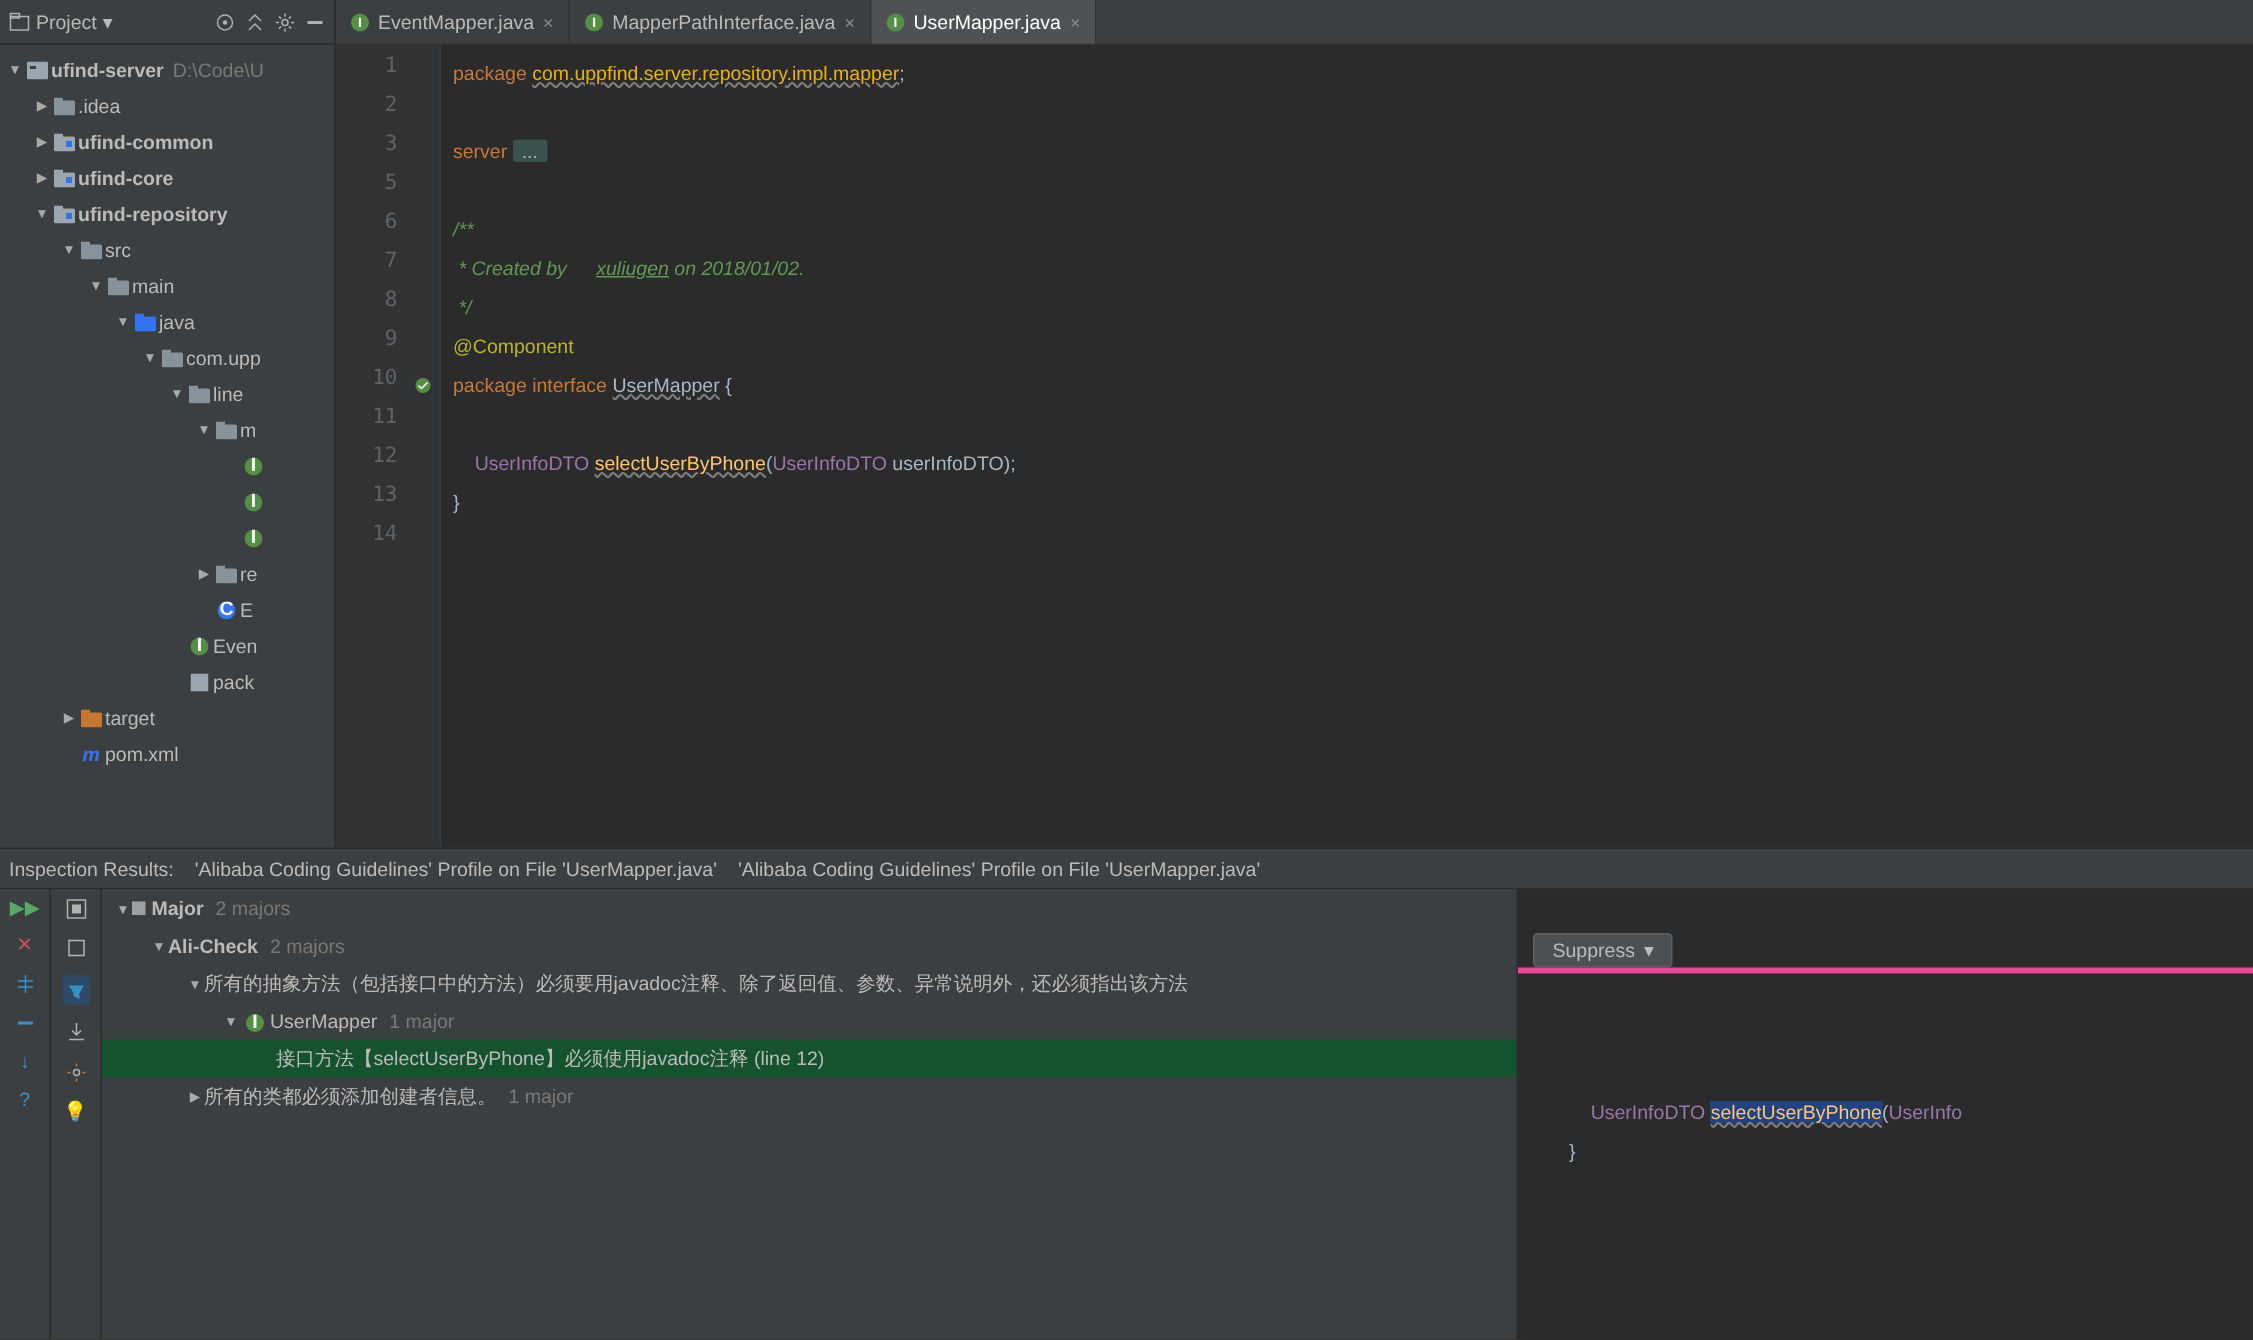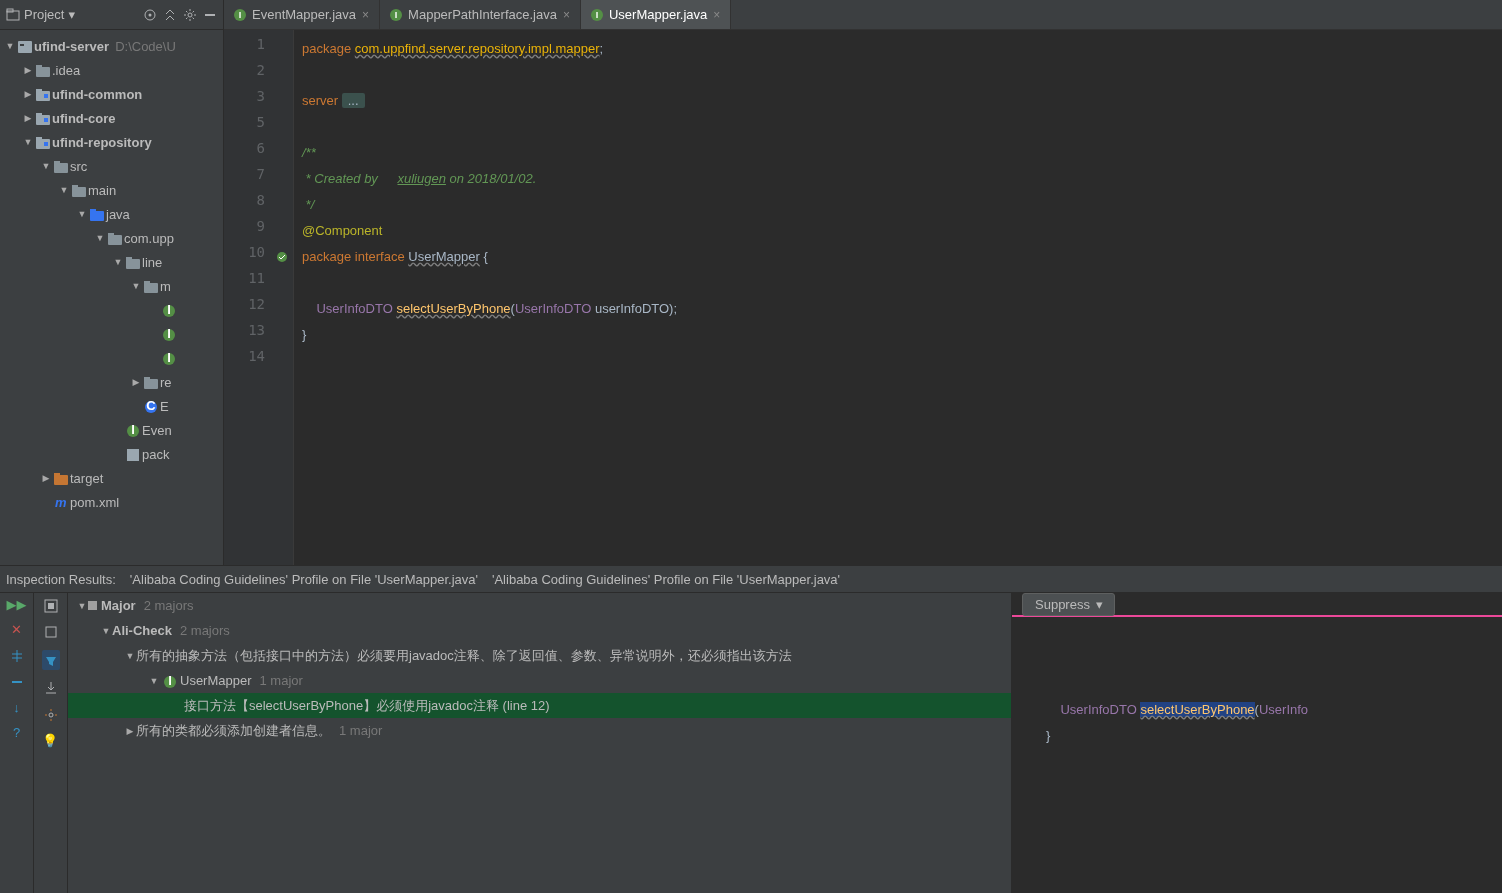--- a/index.html
+++ b/index.html
@@ -56,7 +56,7 @@
   .insp-row.sel { background:#14532d; }
   .insp-row .cnt { color:#787878; margin-left:8px; }
   .preview { width:490px; background:#2b2b2b; display:flex; flex-direction:column; }
-  .prev-tools { height:24px; display:flex; align-items:center; padding:0 10px; border-bottom:2px solid #ec4899; }
+  .prev-tools { height:56px; display:flex; align-items:flex-end; padding:0 10px; border-bottom:4px solid #ec4899; }
   .btn { background:#4c5052; border:1px solid #5e6060; color:#bbbbbb; padding:3px 12px; border-radius:3px; display:flex; align-items:center; gap:6px; cursor:pointer;}
   .prev-code { flex:1; padding:80px 0 0 34px; font-family:Consolas,monospace; font-size:15px; line-height:26px; overflow:hidden; }
   .prev-code .ln { height:26px; white-space:pre; }

